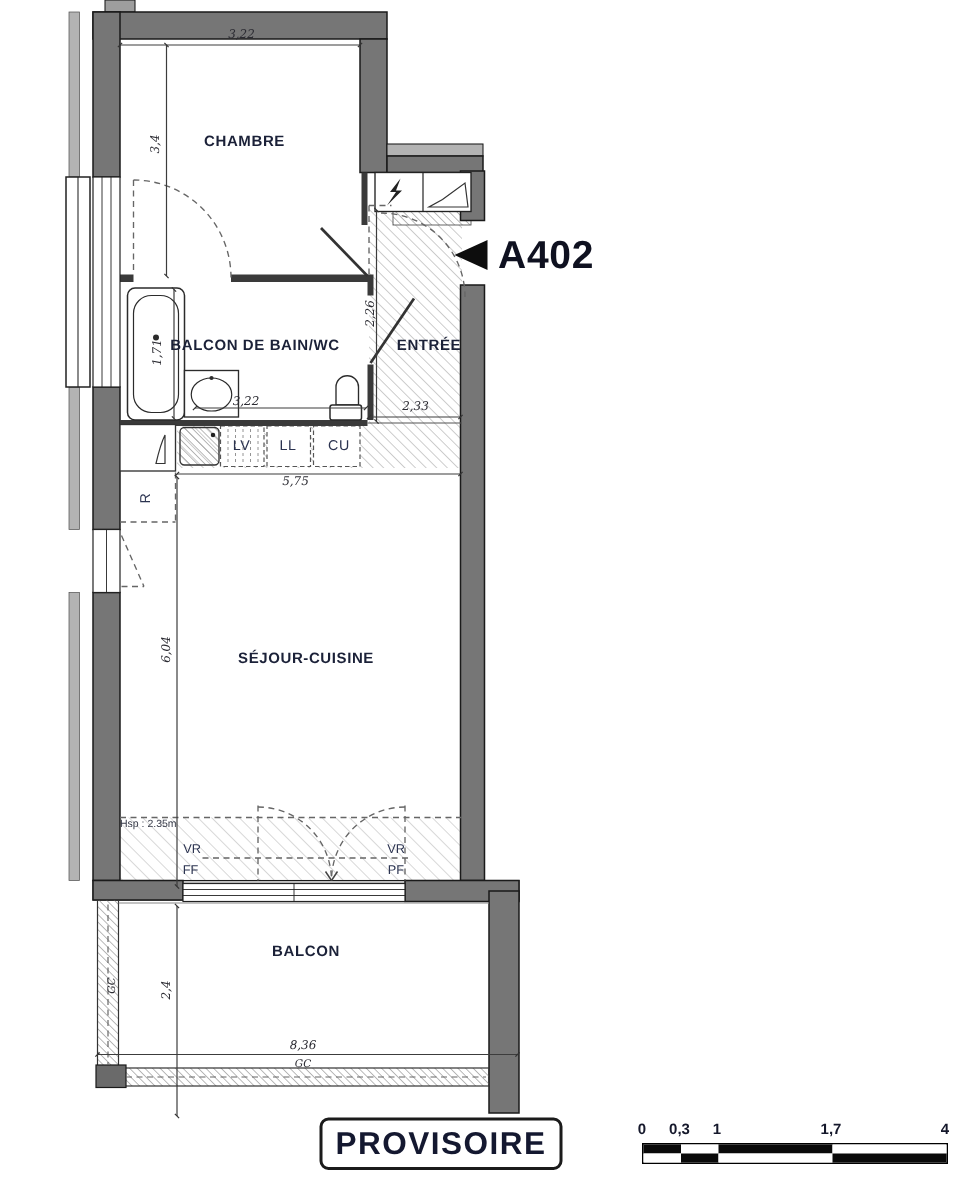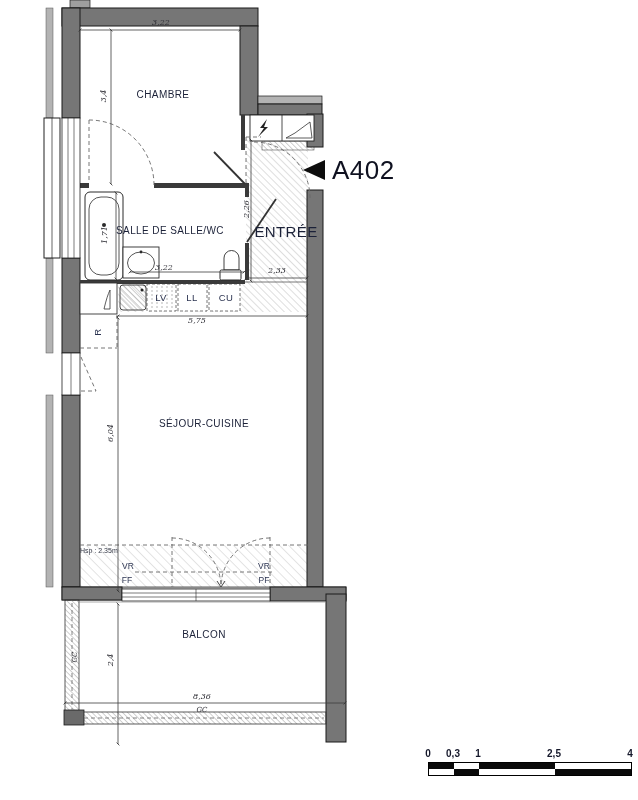--- a/index.html
+++ b/index.html
@@ -9,7 +9,7 @@
   .lbl{position:absolute;transform:translate(-50%,-50%);white-space:nowrap;color:#1b2138;line-height:1}
   .lbl.rot{transform:translate(-50%,-50%) rotate(-90deg)}
   .lbl.la{transform:translate(0,-50%)}
-  .room{font-weight:normal;font-size:10px;letter-spacing:.4px}
+  .room{font-weight:bold;font-size:10px;letter-spacing:.4px}
   .dim{font-family:"DejaVu Serif",serif;font-style:italic;font-size:8px;color:#2c2c33;font-weight:normal}
   .app{font-size:9.5px;color:#2b3350;letter-spacing:.4px}
   .sm{font-size:8.5px;color:#2b3350}

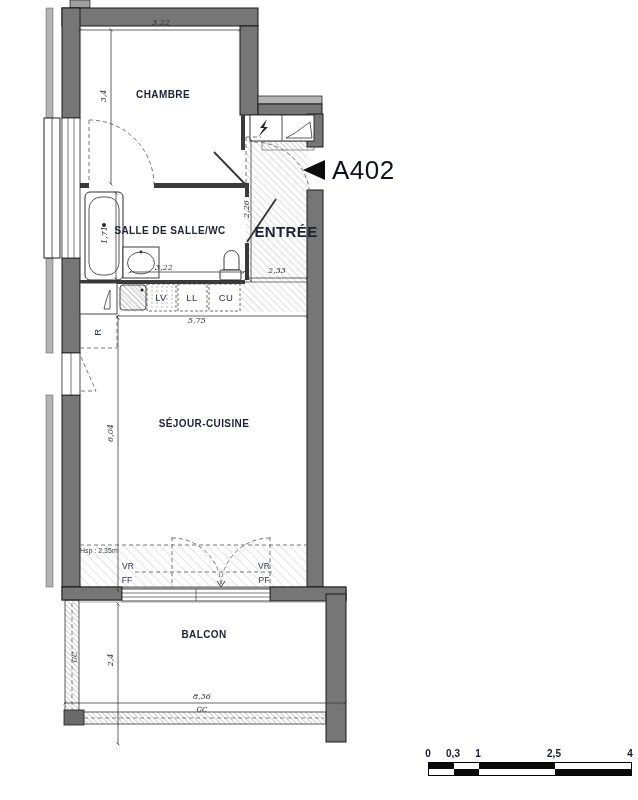--- a/index.html
+++ b/index.html
@@ -14,7 +14,7 @@
   .app{font-size:9.5px;color:#2b3350;letter-spacing:.4px}
   .sm{font-size:8.5px;color:#2b3350}
   .tiny{font-size:7px;color:#363a48}
-  .a402{position:absolute;font-size:26px;font-weight:normal;color:#0f1120;letter-spacing:.5px;
+  .a402{position:absolute;font-size:26px;font-weight:bold;color:#0f1120;letter-spacing:.5px;
         transform:translate(0,-50%);white-space:nowrap}
   .arrow-left{position:absolute;width:0;height:0;border-top:10px solid transparent;
         border-bottom:10px solid transparent;border-right:22px solid #0d0d0d}

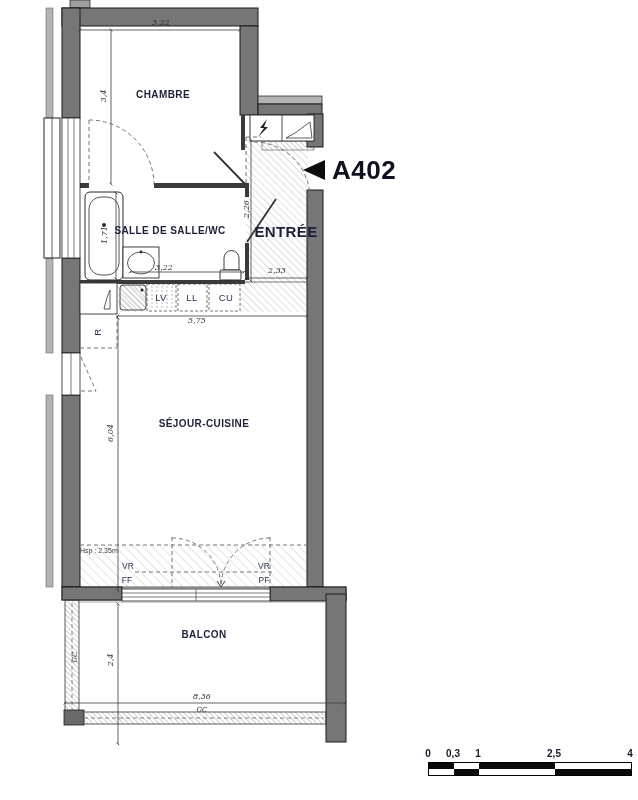--- a/index.html
+++ b/index.html
@@ -195,7 +195,7 @@
   </svg>
 
   <div class="lbl room" style="left:163px;top:95px">CHAMBRE</div>
-  <div class="lbl room" style="left:170px;top:231px">SALLE DE SALLE/WC</div>
+  <div class="lbl room" style="left:170px;top:231px">BALCON DE BAIN/WC</div>
   <div class="lbl room" style="left:286px;top:231px;font-size:15px">ENTRÉE</div>
   <div class="lbl room" style="left:204px;top:424px">SÉJOUR-CUISINE</div>
   <div class="lbl room" style="left:204px;top:635px">BALCON</div>

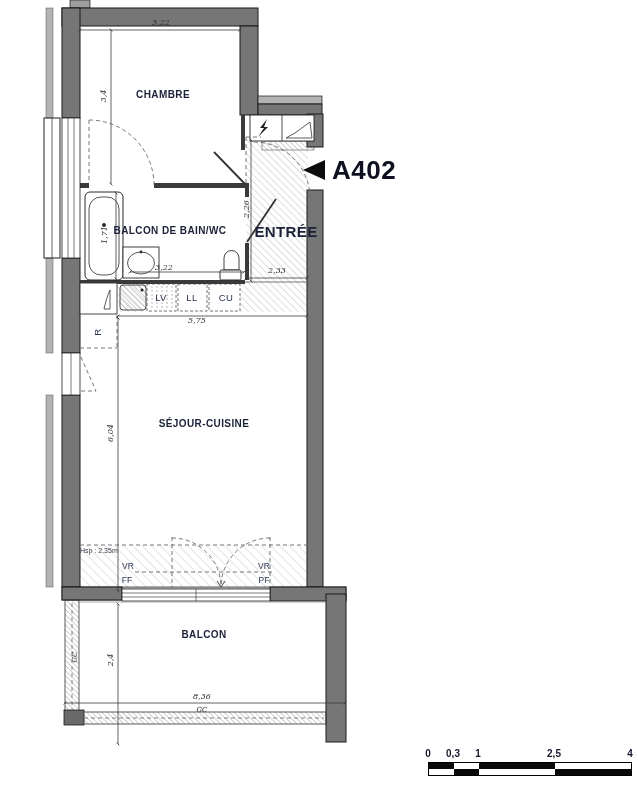--- a/index.html
+++ b/index.html
@@ -196,7 +196,7 @@
 
   <div class="lbl room" style="left:163px;top:95px">CHAMBRE</div>
   <div class="lbl room" style="left:170px;top:231px">BALCON DE BAIN/WC</div>
-  <div class="lbl room" style="left:286px;top:231px;font-size:15px">ENTRÉE</div>
+  <div class="lbl room" style="left:286px;top:231px;font-size:10px">ENTRÉE</div>
   <div class="lbl room" style="left:204px;top:424px">SÉJOUR-CUISINE</div>
   <div class="lbl room" style="left:204px;top:635px">BALCON</div>
 

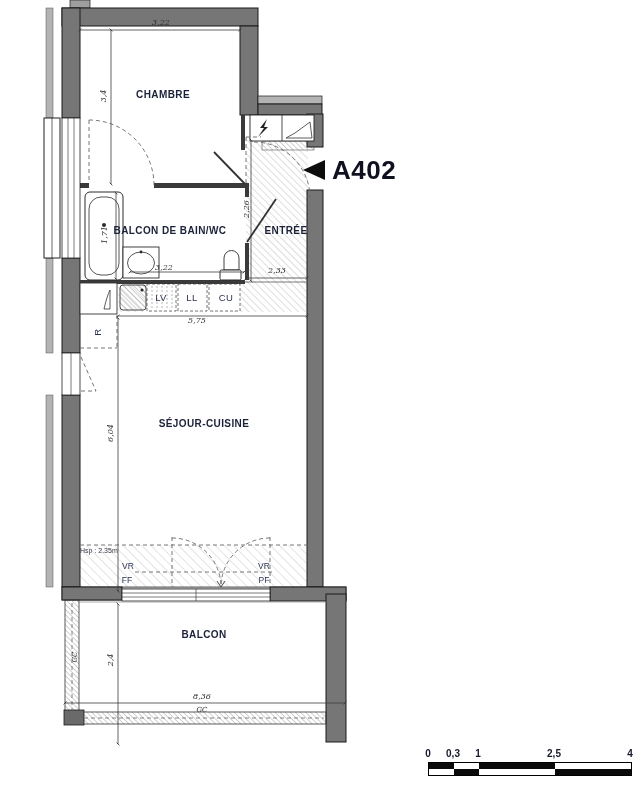--- a/index.html
+++ b/index.html
@@ -197,7 +197,7 @@
   <div class="lbl room" style="left:163px;top:95px">CHAMBRE</div>
   <div class="lbl room" style="left:170px;top:231px">BALCON DE BAIN/WC</div>
   <div class="lbl room" style="left:286px;top:231px;font-size:10px">ENTRÉE</div>
-  <div class="lbl room" style="left:204px;top:424px">SÉJOUR-CUISINE</div>
+  <div class="lbl room" style="left:204px;top:440px">SÉJOUR-CUISINE</div>
   <div class="lbl room" style="left:204px;top:635px">BALCON</div>
 
   <div class="arrow-left" style="left:303px;top:160px"></div>

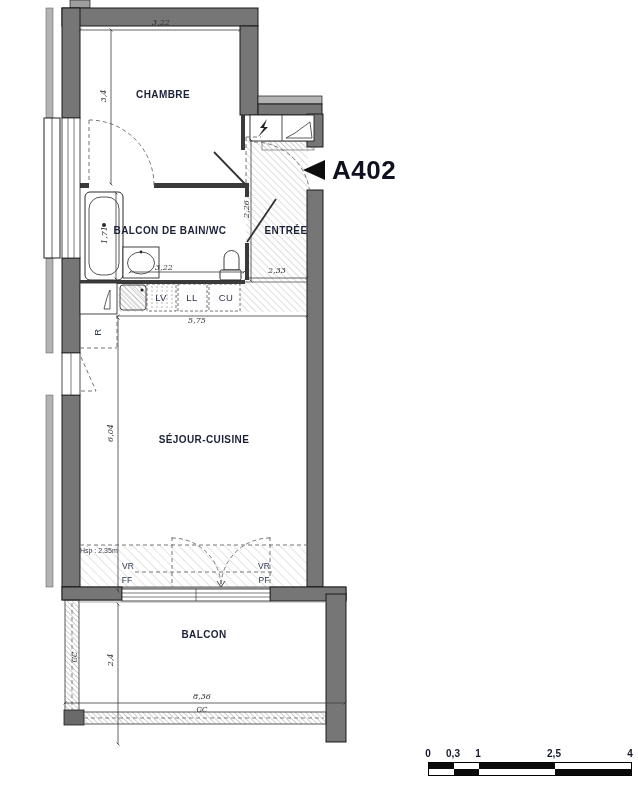--- a/index.html
+++ b/index.html
@@ -227,6 +227,9 @@
   <div class="lbl dim rot" style="left:111px;top:660px">2,4</div>
   <div class="lbl dim" style="left:202px;top:697px">8,36</div>
 
+  <div class="stamp">
+    <span>PROVISOIRE</span>
+  </div>
 
   <div class="sbar">
     <span class="lab" style="left:0">0</span>

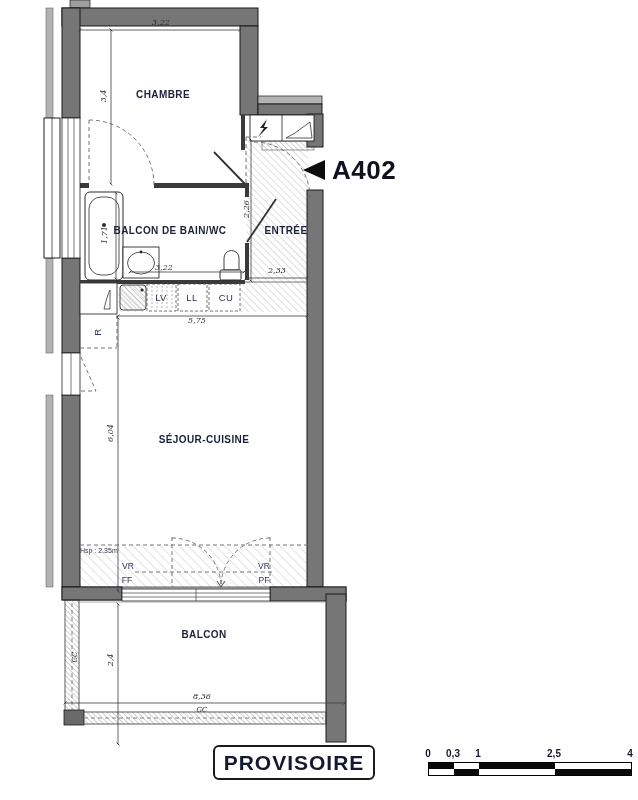--- a/index.html
+++ b/index.html
@@ -235,7 +235,7 @@
     <span class="lab" style="left:0">0</span>
     <span class="lab" style="left:25px">0,3</span>
     <span class="lab" style="left:50px">1</span>
-    <span class="lab" style="left:126px">2,5</span>
+    <span class="lab" style="left:126px">1,7</span>
     <span class="lab" style="left:202px">4</span>
     <div class="bar">
       <div class="k"></div>

